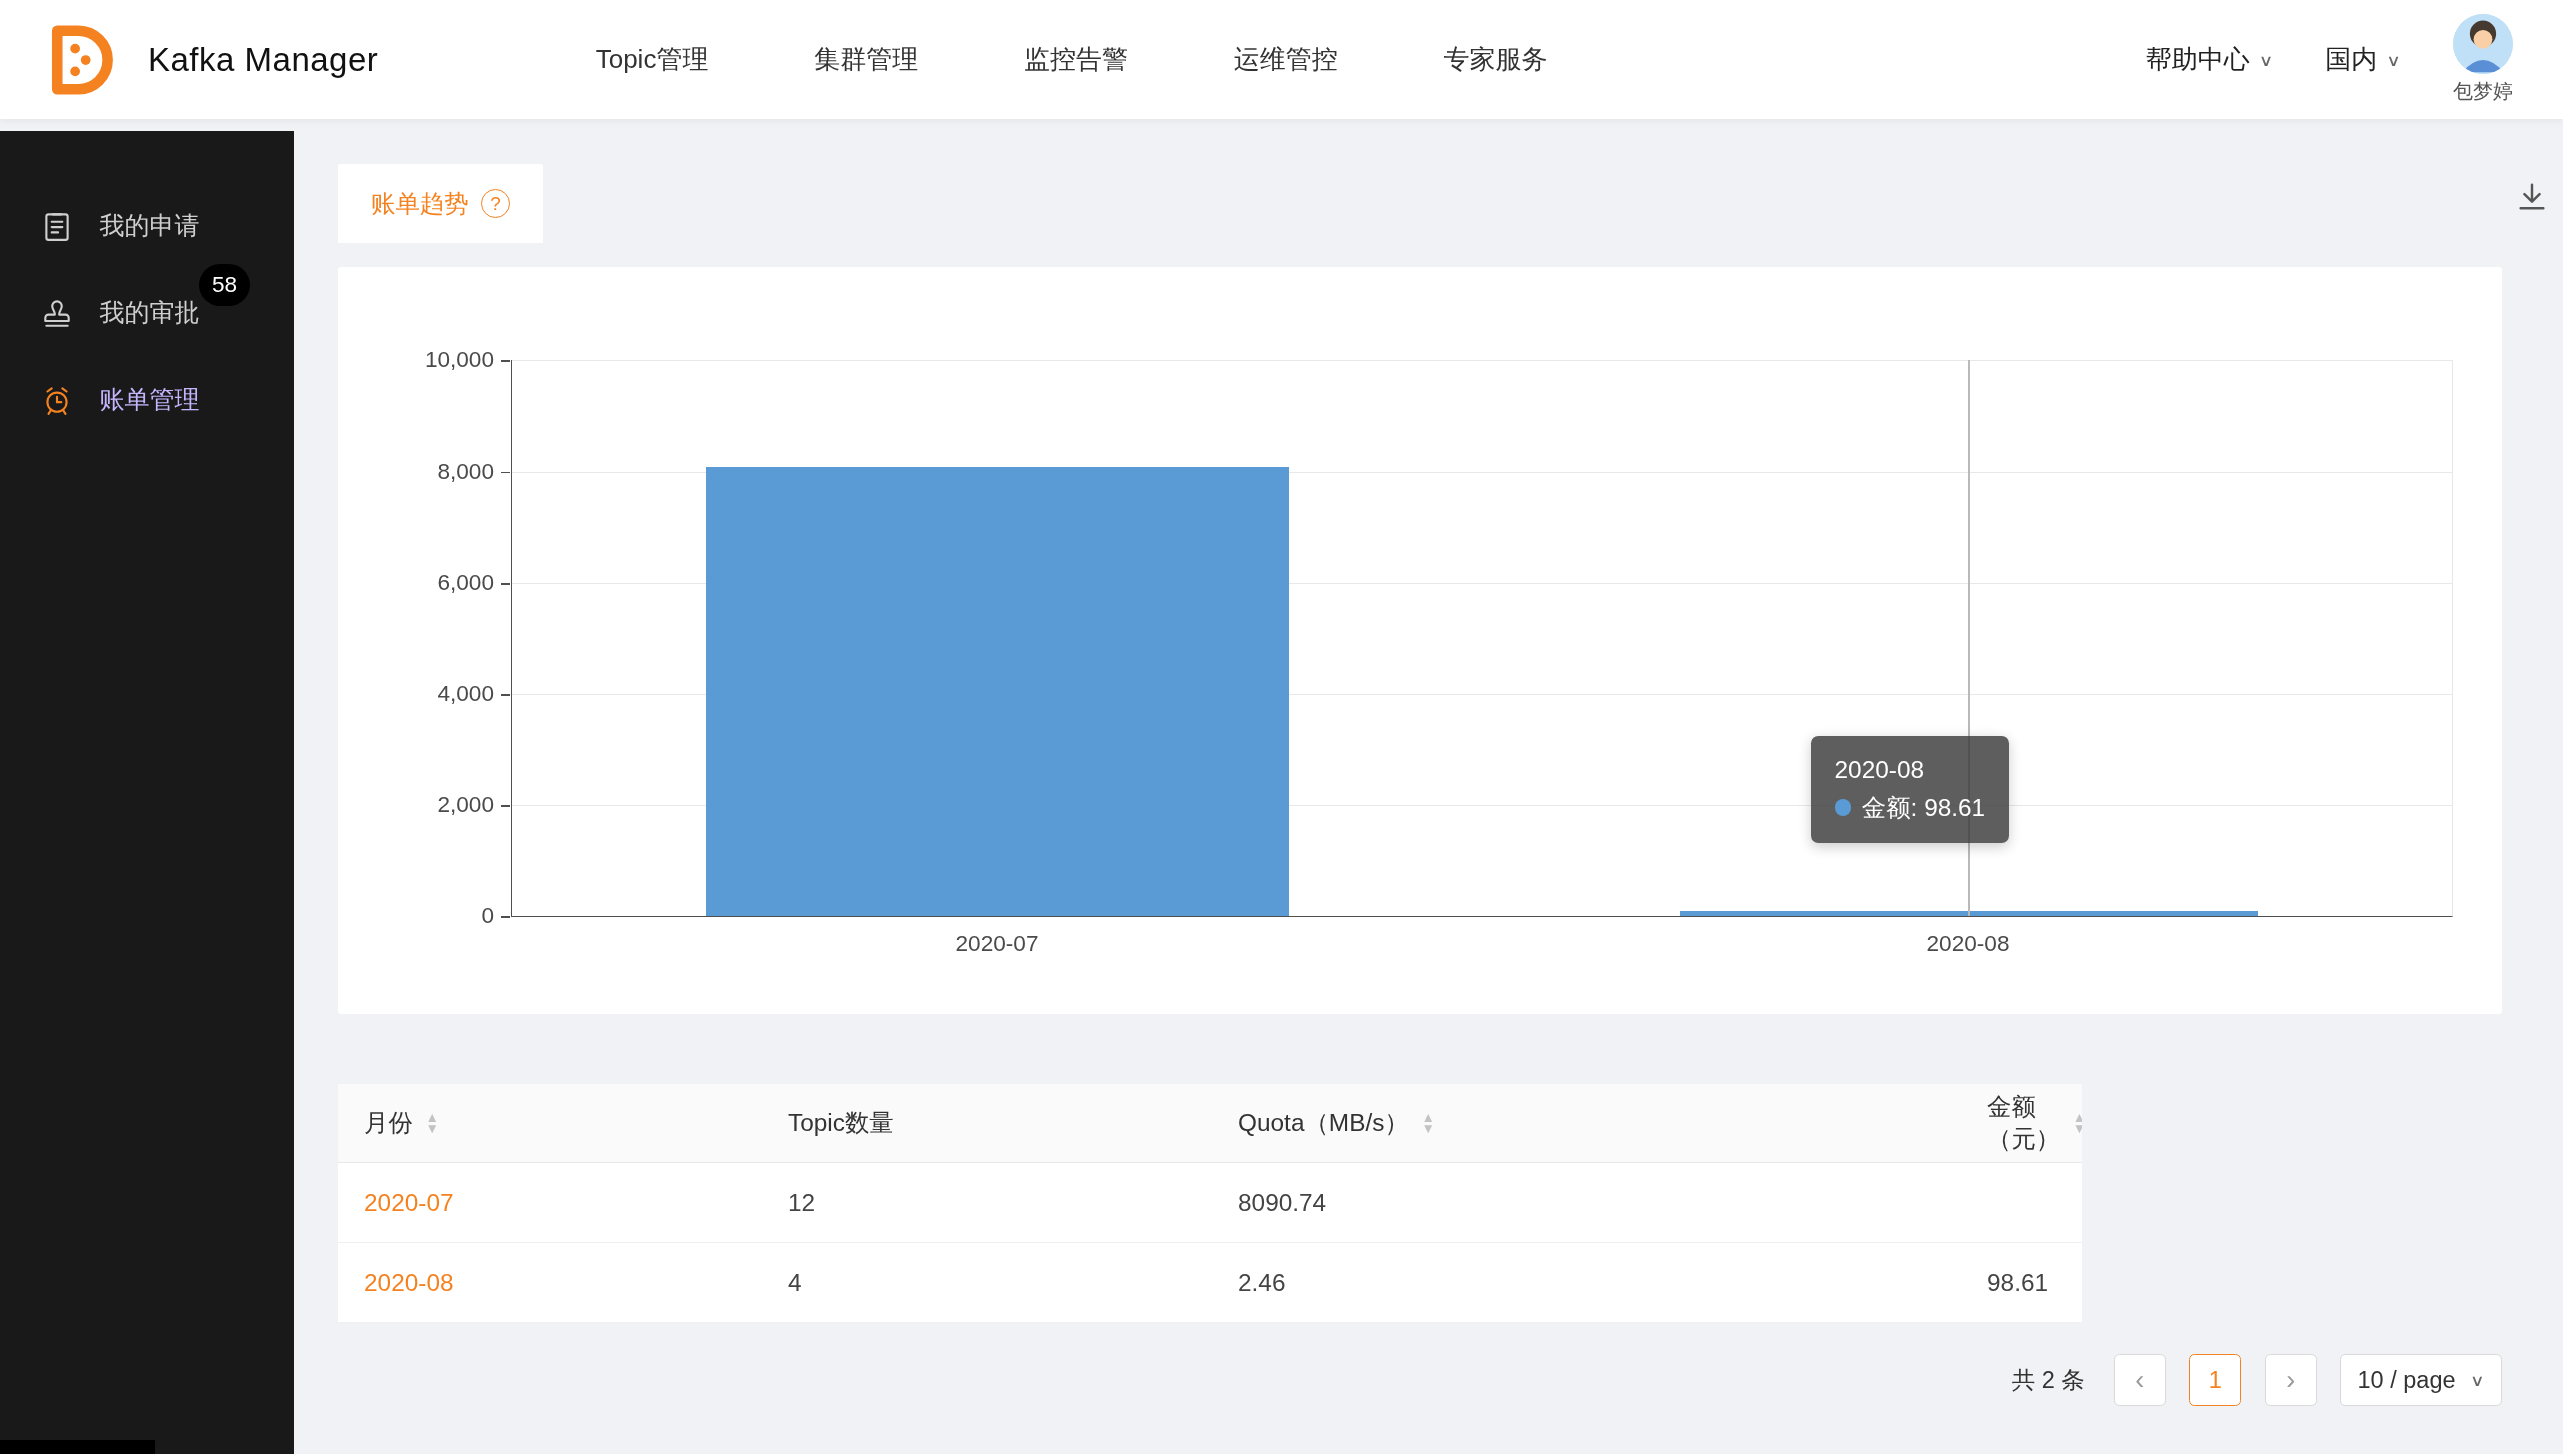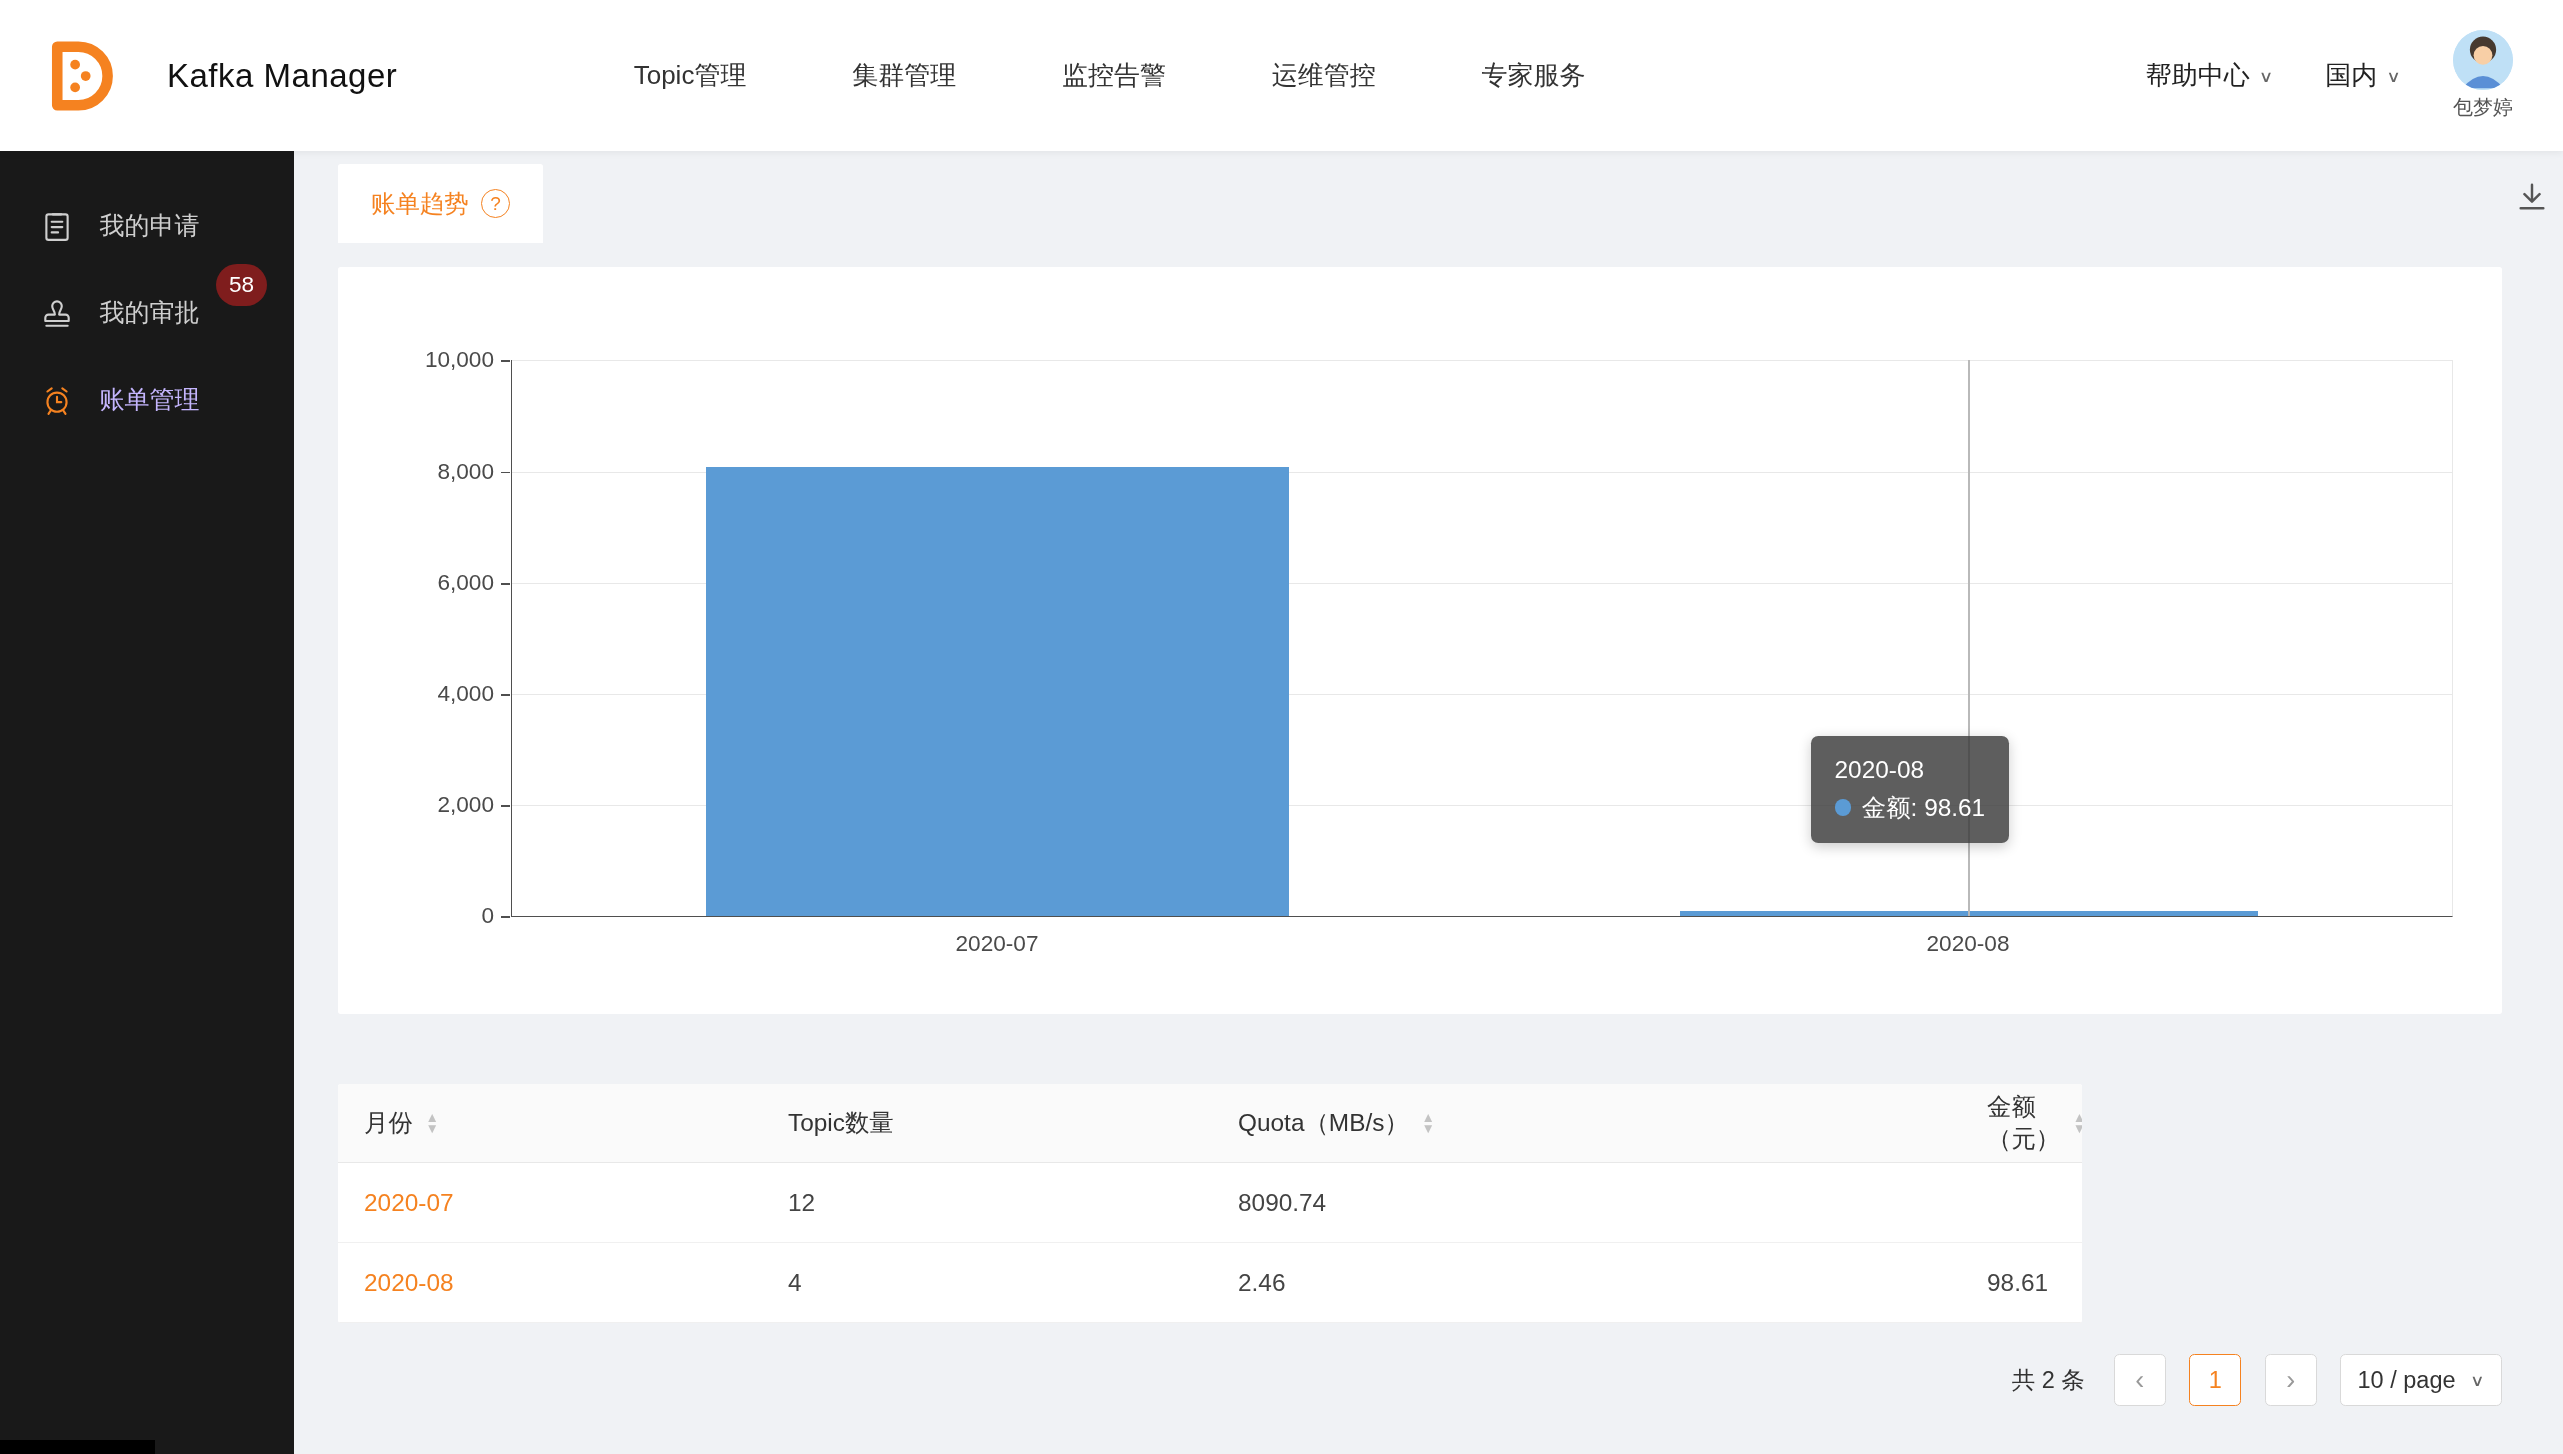--- a/index.html
+++ b/index.html
@@ -7,9 +7,9 @@
   body { font-family:"Liberation Sans","DejaVu Sans",sans-serif; background:#f0f2f5; color:#333; }
 
   
-  .navbar { position:absolute; left:0; top:0; width:2563px; height:151px; background:#fff;
+  .navbar { position:absolute; left:0; top:0; width:2563px; height:119px; background:#fff;
             display:flex; align-items:center; padding:0 50px 0 41px; z-index:30;
-            box-shadow:0 1.8px 7.2px rgba(0,0,0,.06);gap:19px; }
+            box-shadow:0 1.8px 7.2px rgba(0,0,0,.06); }
   .logo { width:78px; height:78px; display:flex; align-items:center; justify-content:center; }
   .brand { font-size:33px; font-weight:500; color:#111; margin-left:29px; letter-spacing:0.5px; }
   .topnav { display:flex; gap:95px; margin-left:212px; }

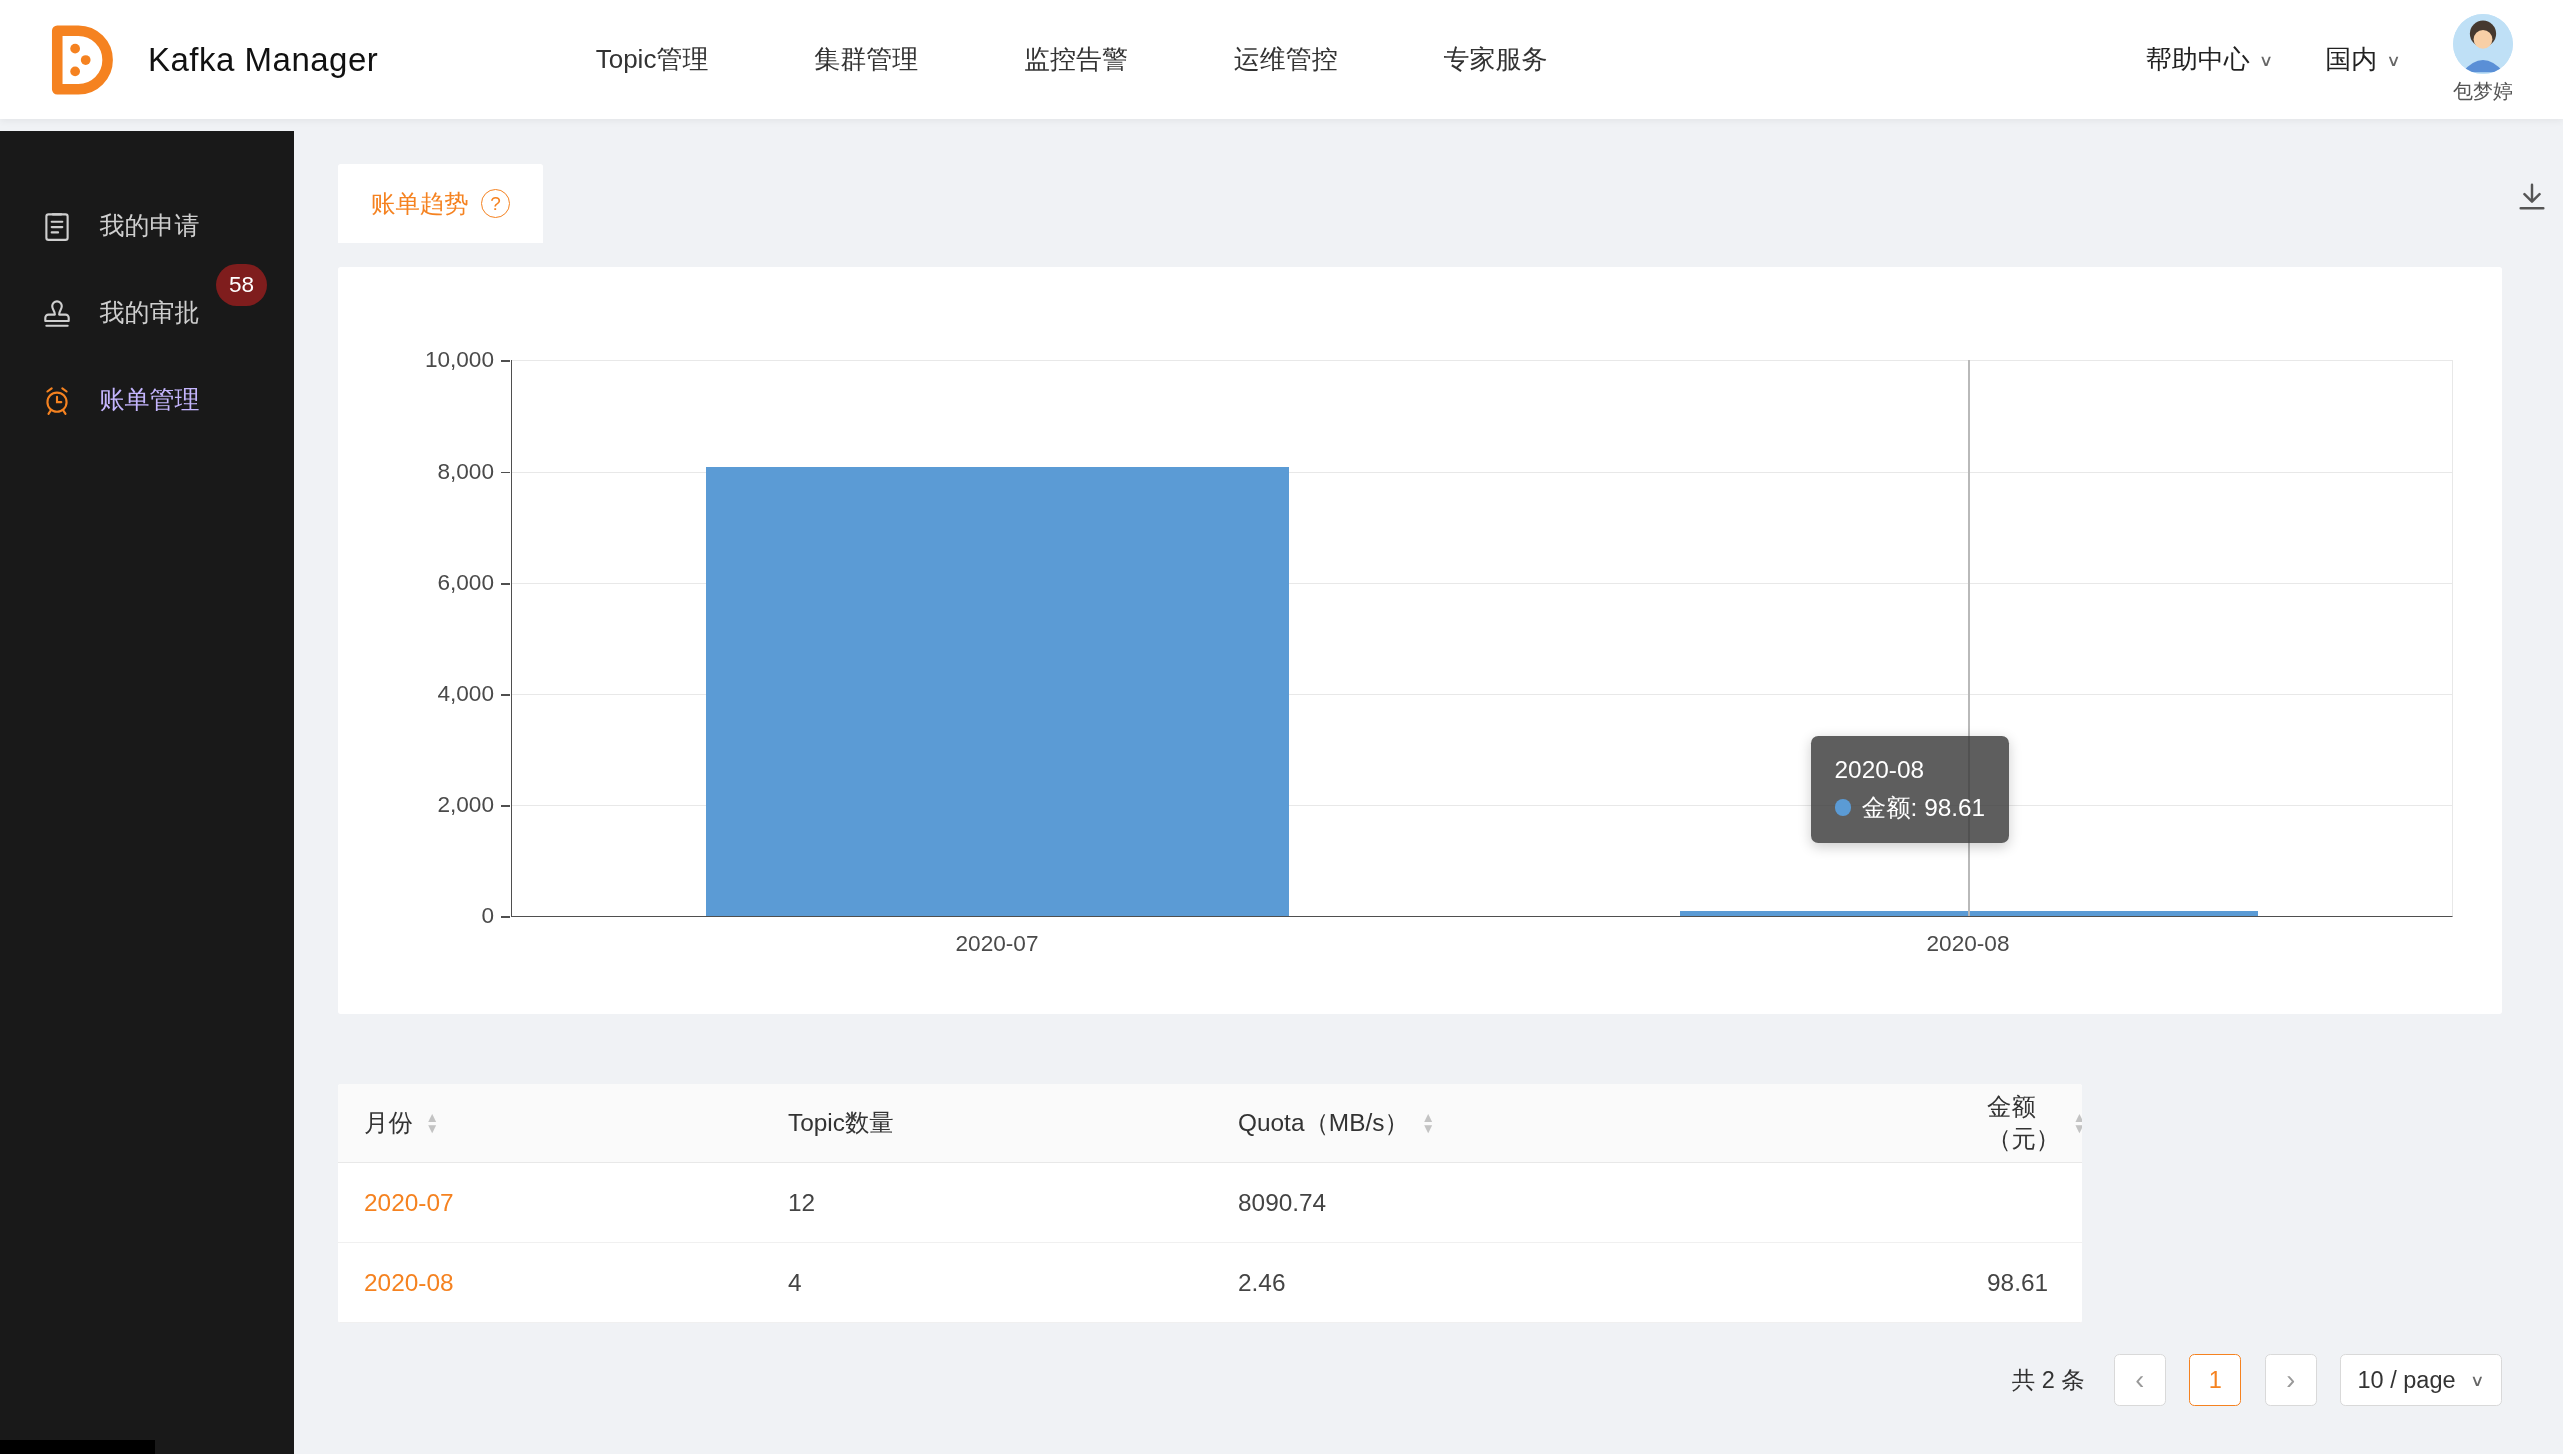--- a/index.html
+++ b/index.html
@@ -28,7 +28,7 @@
   .side-item .sicon { width:38px; height:38px; display:flex; align-items:center; justify-content:center; color:#cfcfcf; }
   .side-item.active { color:#c4b5fd; }
   .side-item.active .sicon { color:#F58220; }
-  .badge { position:absolute; top:-5.4px; left:216px; min-width:51px; height:42px; padding:0 11px; background:#7f1d1d;
+  .badge { position:absolute; top:-5.4px; left:199px; min-width:51px; height:42px; padding:0 11px; background:#000000;
            border-radius:22px; color:#fff; font-size:22.6px; display:flex; align-items:center; justify-content:center; }
   .sidebar-footer { position:absolute; left:0; bottom:0; width:155px; height:14.5px; background:#000; cursor:pointer; }
 

